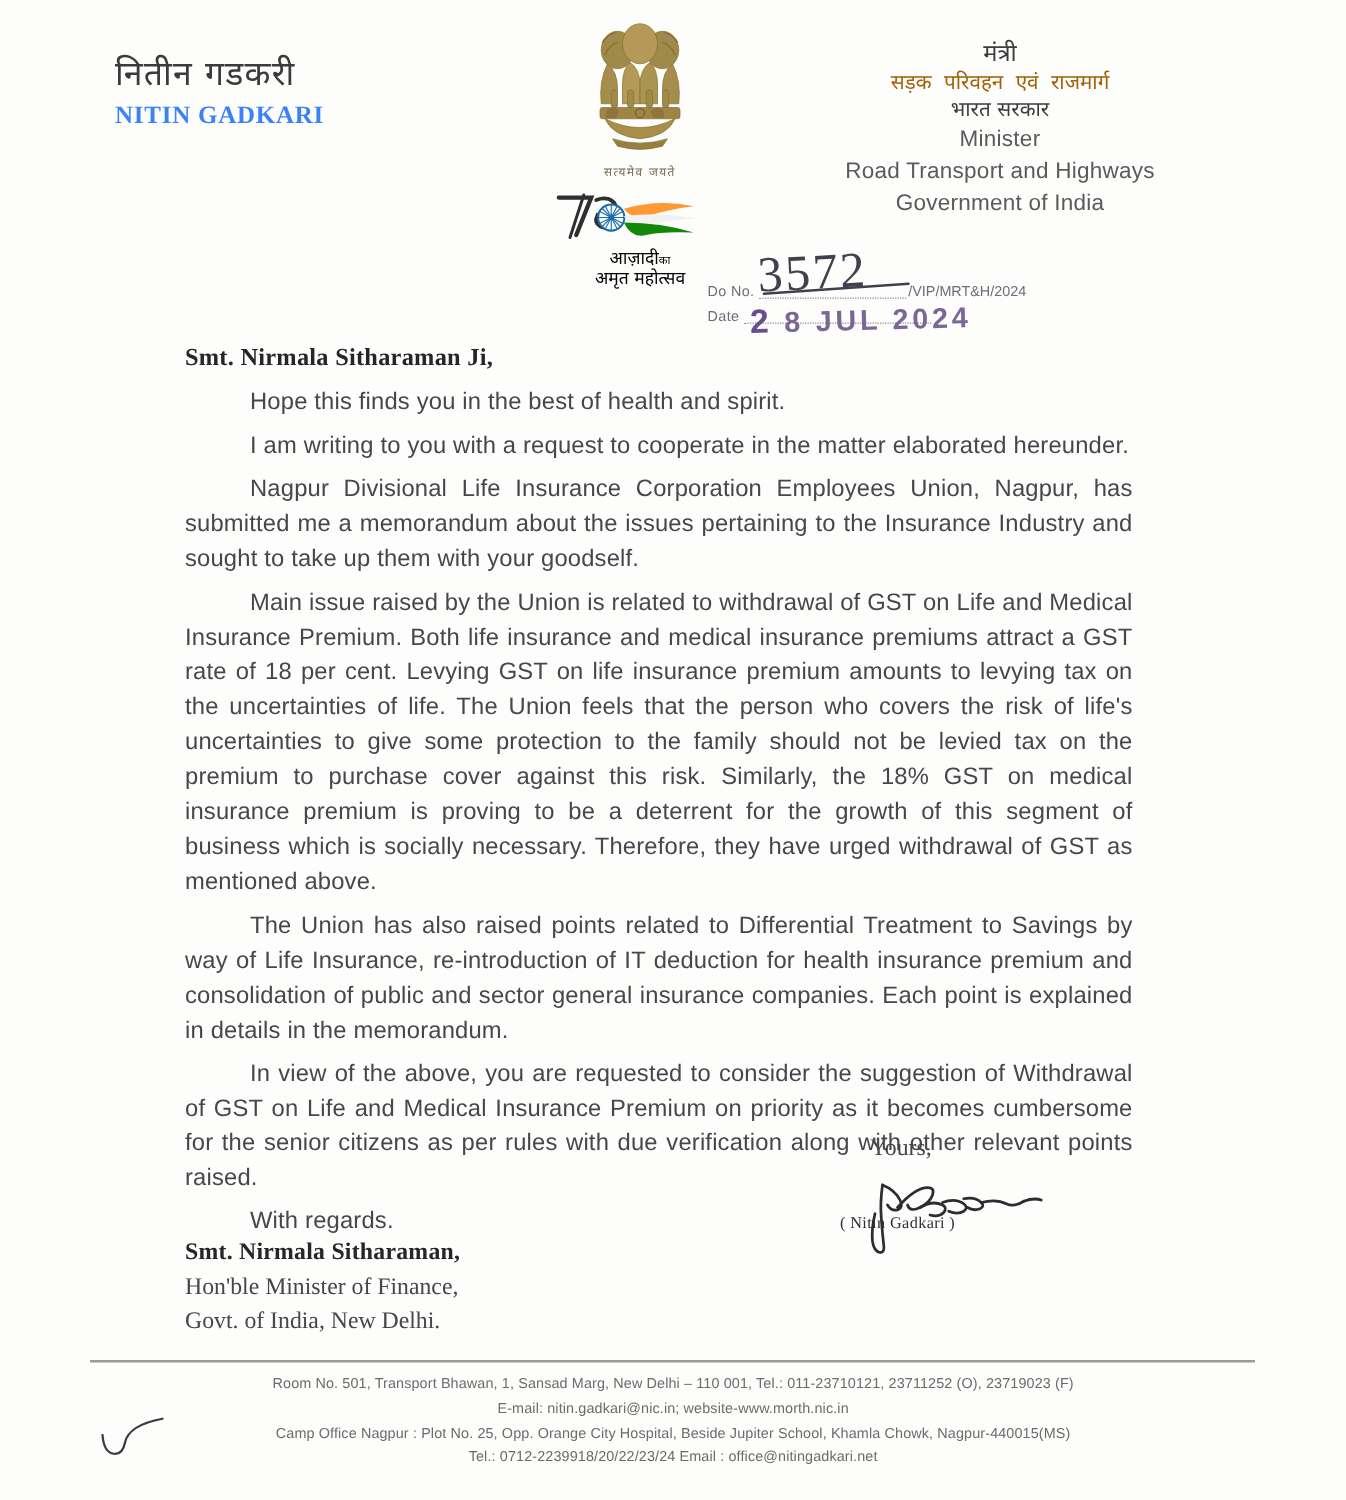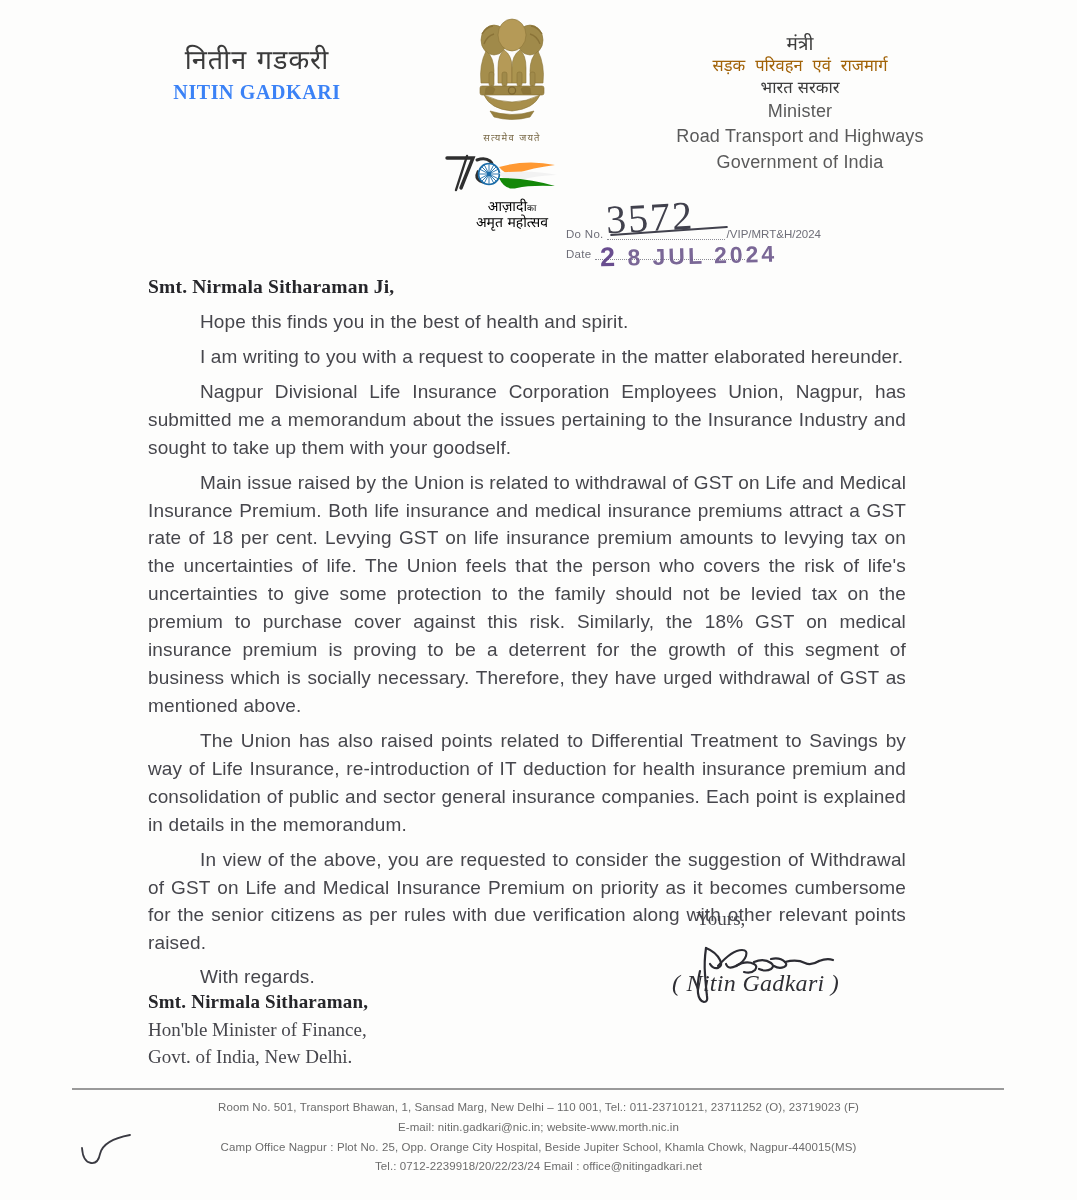--- a/index.html
+++ b/index.html
@@ -32,7 +32,7 @@
     left: 92px;
     top: 44px;
     width: 330px;
-    text-align: center;
+    text-align: left;
   }
   .name-hindi {
     font-family: "DejaVu Sans", sans-serif;

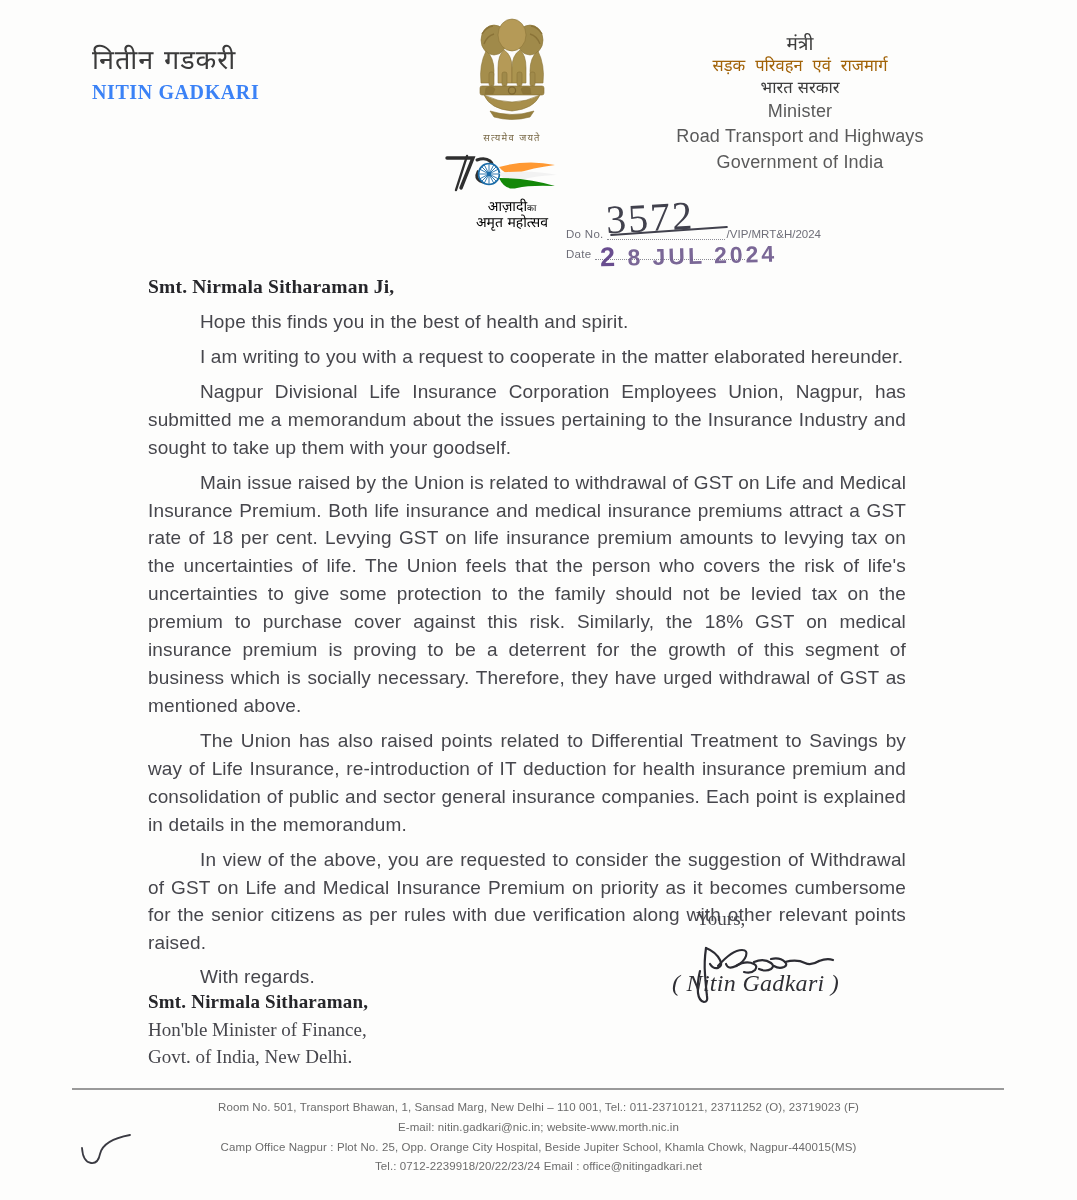--- a/index.html
+++ b/index.html
@@ -235,12 +235,11 @@
   }
   .sign-name {
     font-family: "Liberation Serif", serif;
-    font-size: 24px;
+    font-size: 13px;
     color: #2f2f34;
     margin-top: -34px;
     margin-left: -18px;
     letter-spacing: 0.3px;
-    font-style: italic;
   }
 
   

